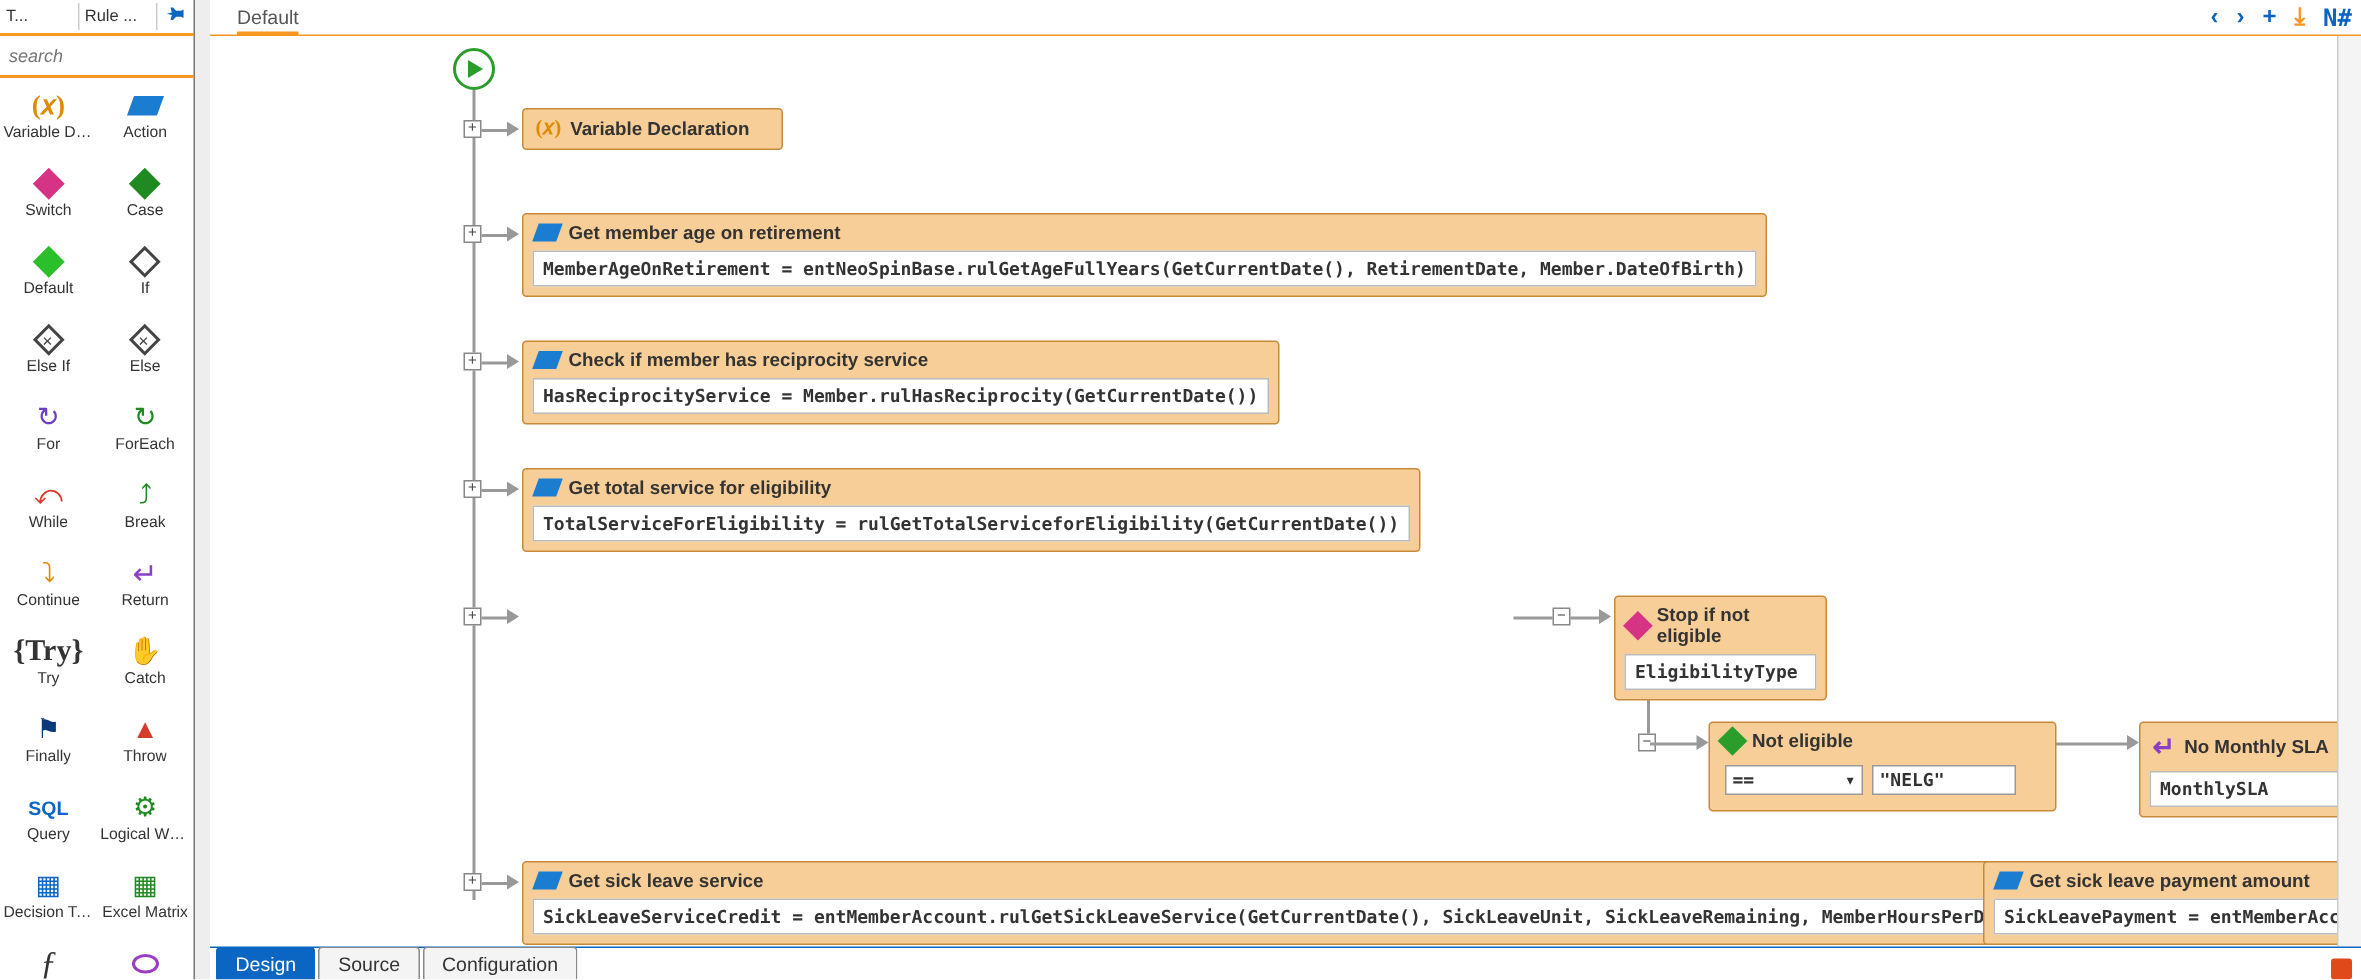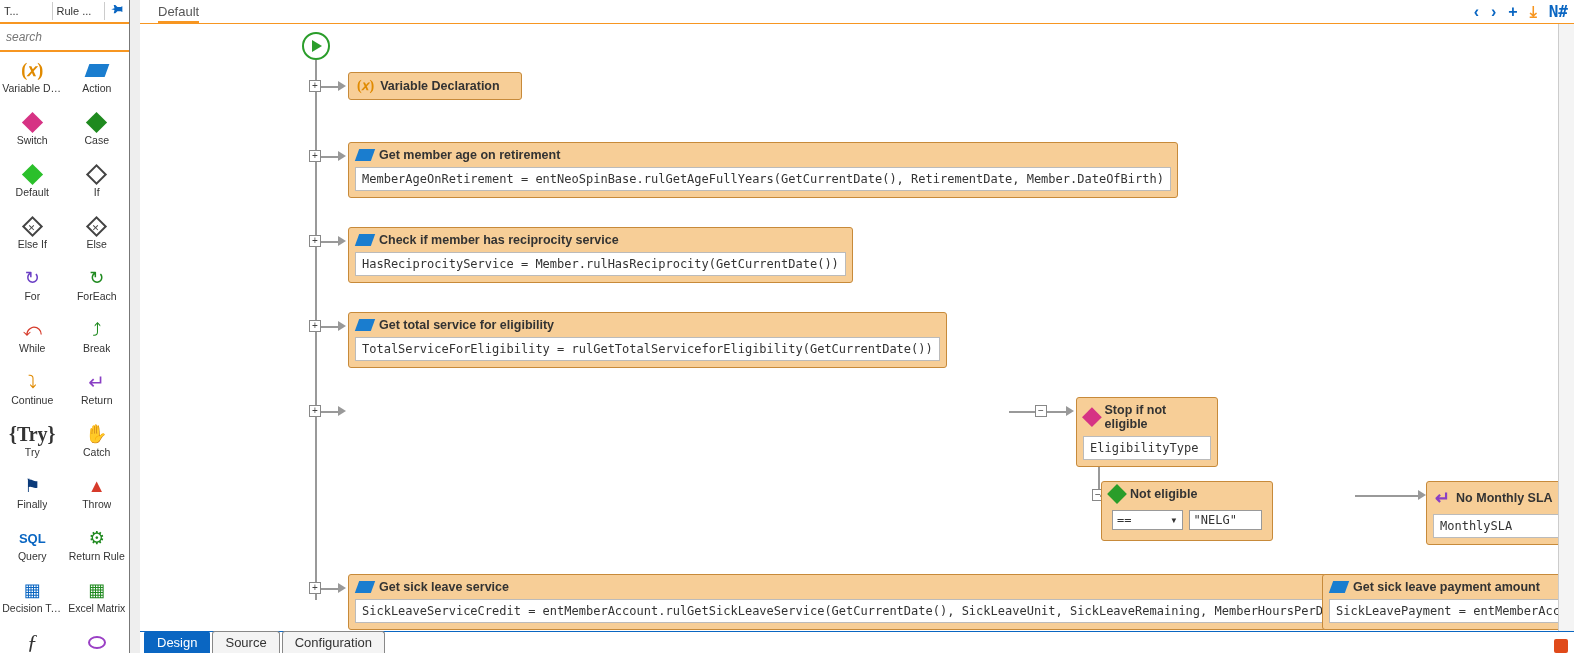--- a/index.html
+++ b/index.html
@@ -49,7 +49,7 @@
   
   .node { position: absolute; border: 1px solid #c78a3a; background: #f7ce97; border-radius: 3px; box-shadow: 0 0 0 rgba(0,0,0,0); }
   .node .node-header { display: flex; align-items: center; gap: 6px; padding: 5px 8px; font-weight: 600; font-size: 12.5px; color: #333; }
-  .node .node-body { background: #fff; border: 1px solid #bbb; margin: 0 6px 6px 6px; padding: 4px 6px; font-family: Consolas, monospace; font-size: 12px; color: #333; white-space: nowrap; }
+  .node .node-body { background: #fff; border: 1px solid #bbb; margin: 0 6px 6px 6px; padding: 4px 6px; font-family: Consolas, monospace; font-size: 12px; color: #333; white-space: nowrap; font-weight: bold; }
   .node .node-body.select-row { display: flex; gap: 6px; padding: 4px; background: transparent; border: none; }
   .node .sel { border: 1px solid #999; background: #fff; padding: 2px 4px; font-family: inherit; font-size: 12px; }
   .node .sel.dd { display: flex; align-items: center; justify-content: space-between; width: 92px; cursor: pointer; }

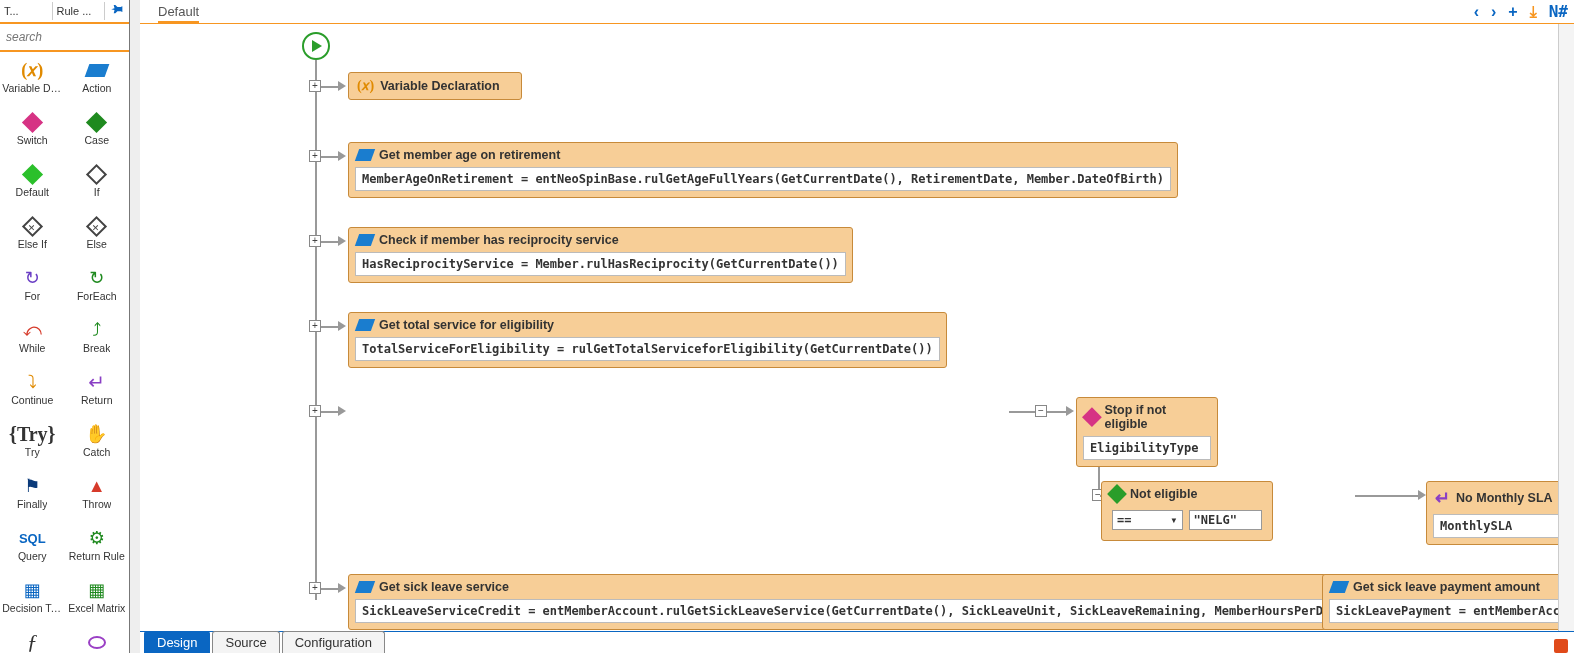--- a/index.html
+++ b/index.html
@@ -342,7 +342,7 @@
         <div class="node-body">EligibilityType</div>
       </div>
 
-      <div class="node" style="left:961px; top:457px; width:172px;">
+      <div class="node" style="left:999px; top:457px; width:232px;">
         <div class="node-header">
           <span class="i-case"></span>
           <span>Not eligible</span>

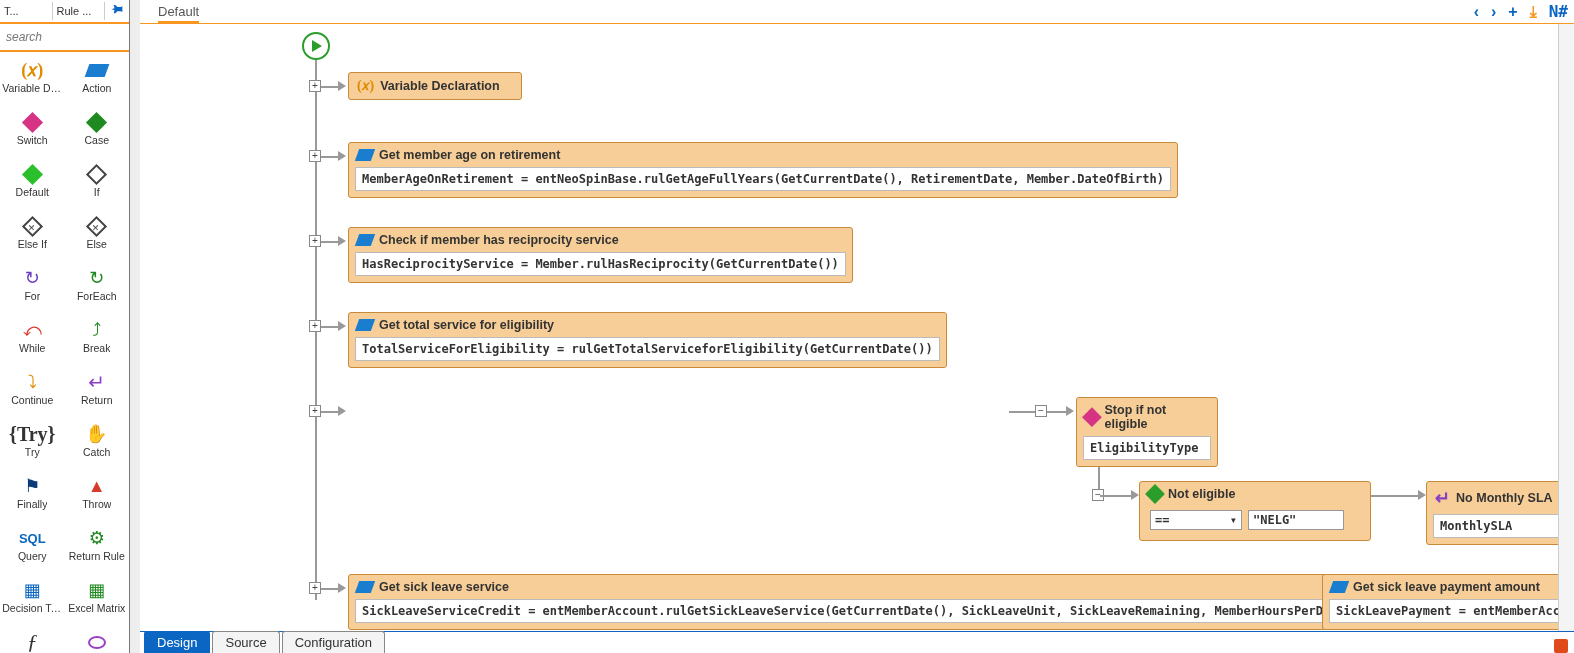--- a/index.html
+++ b/index.html
@@ -214,7 +214,7 @@
             <div class="picon">
               <span style="color:#1f8a1f;font-size:18px;">⚙</span>
             </div>
-            <div class="plabel">Return Rule</div>
+            <div class="plabel">Logical While</div>
           </div>
           <div class="palette-item">
             <div class="picon">

